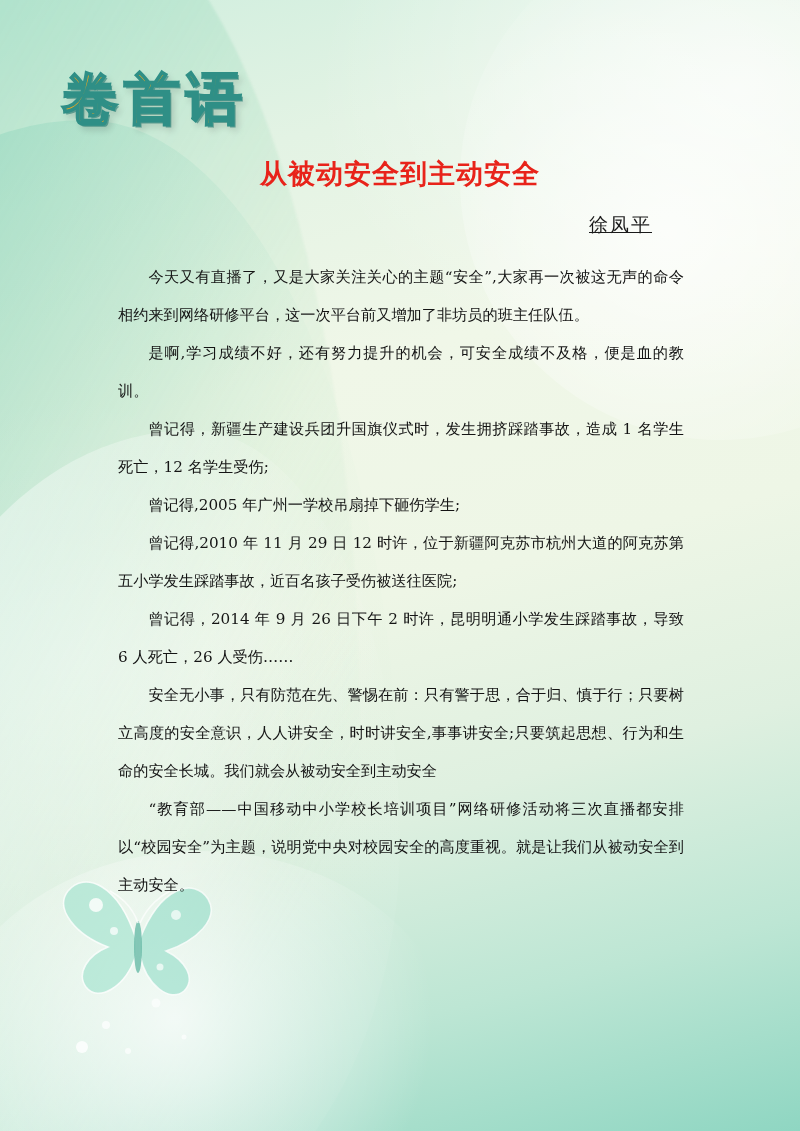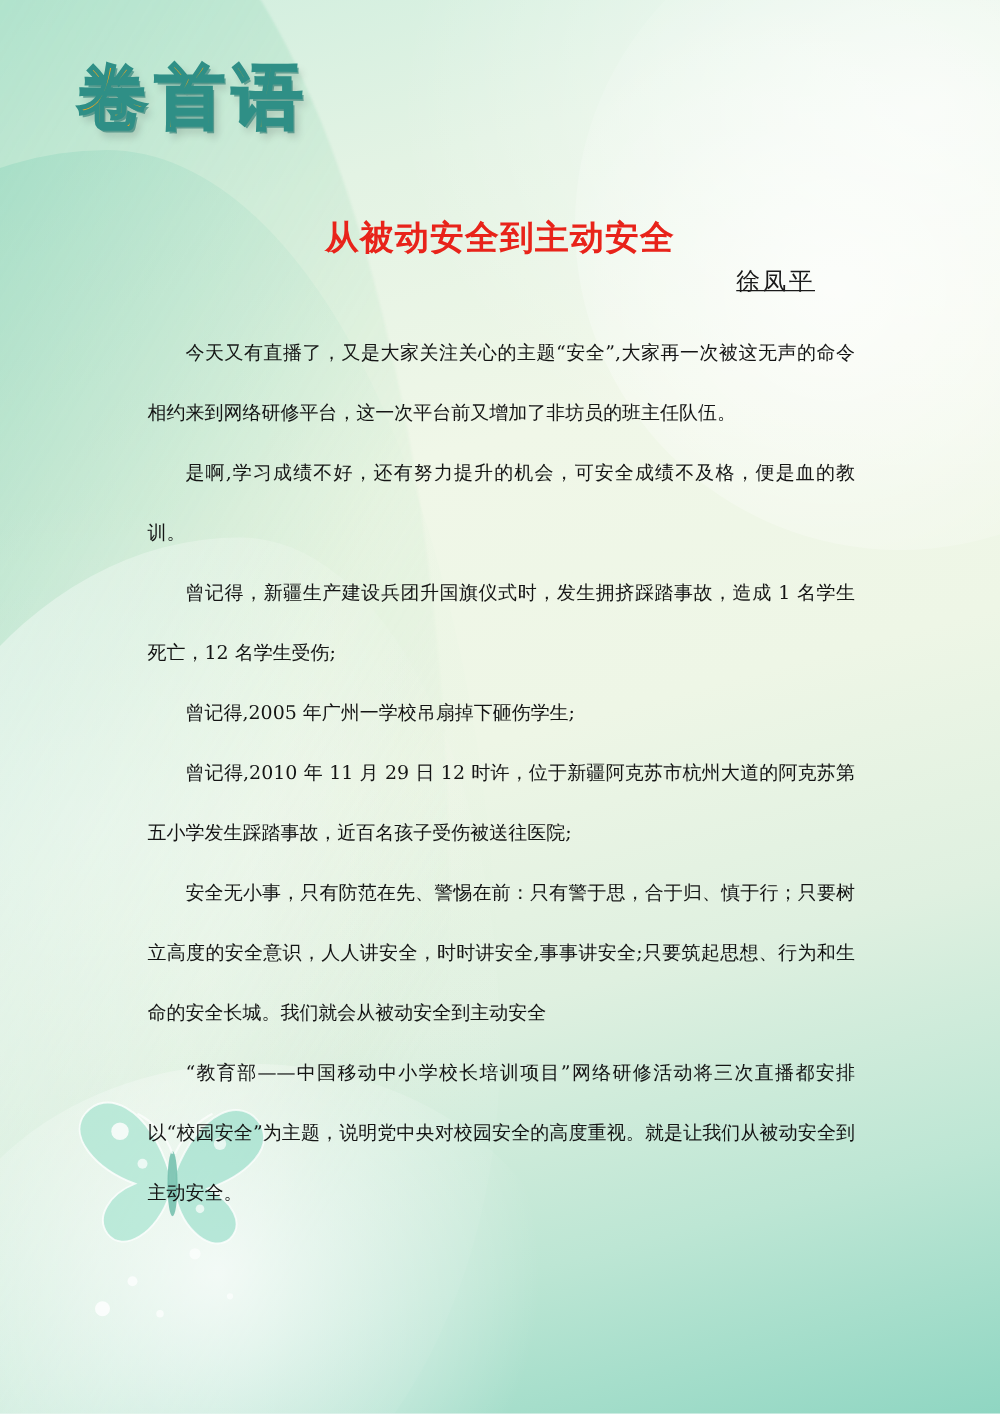--- a/index.html
+++ b/index.html
@@ -94,7 +94,7 @@
   .masthead {
     position: absolute;
     left: 62px;
-    top: 48px;
+    top: 68px;
     font-family: "DejaVu Serif", serif;
     font-size: 56px;
     font-weight: 700;

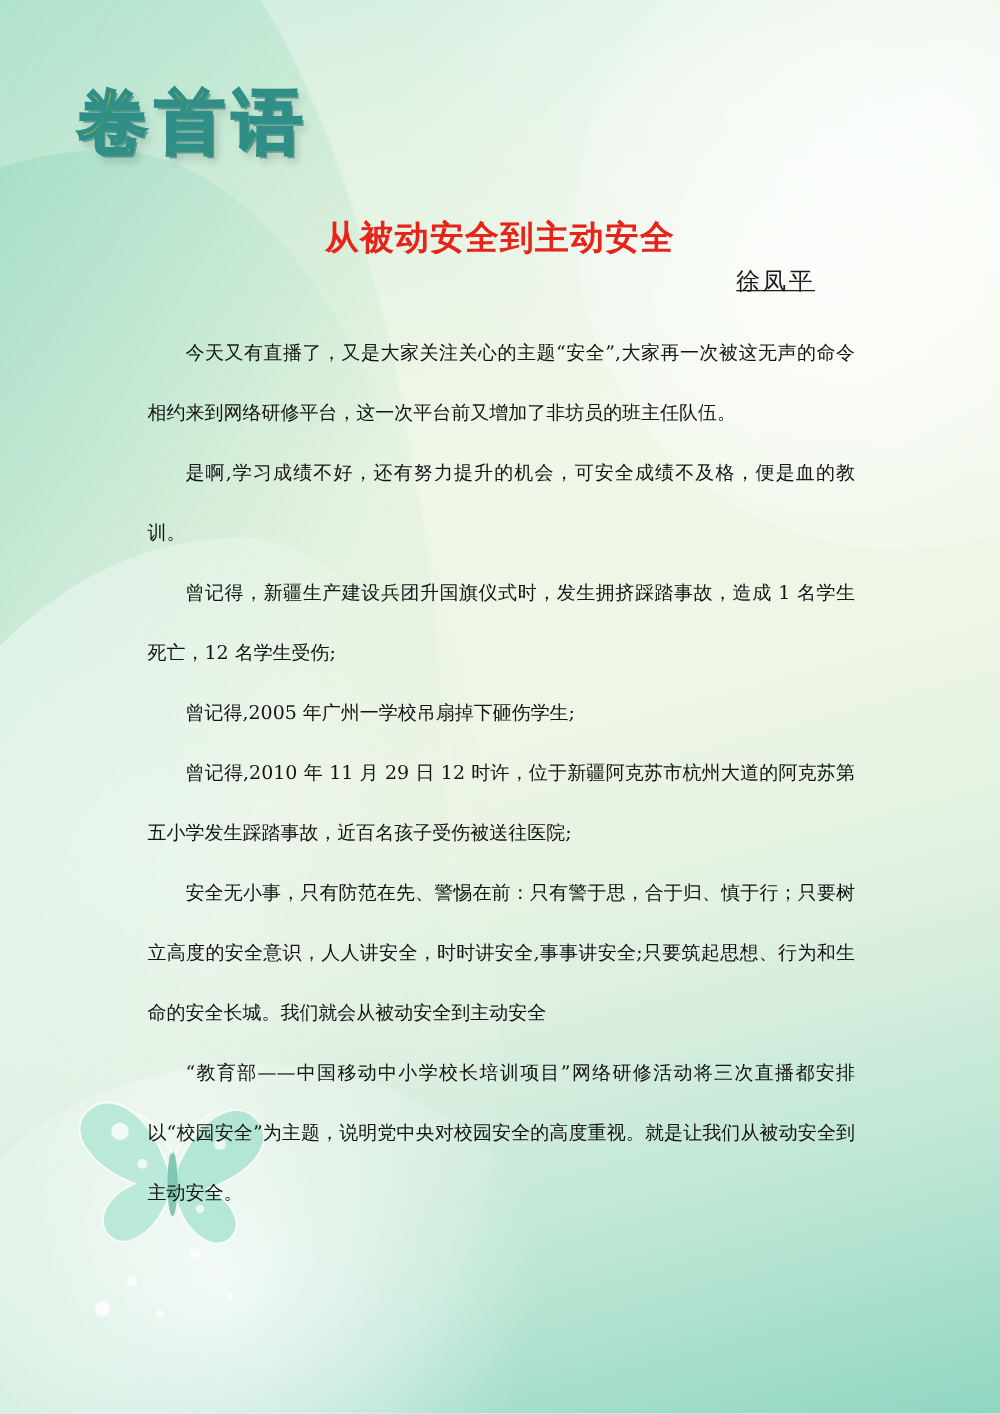--- a/index.html
+++ b/index.html
@@ -112,7 +112,7 @@
     position: absolute;
     left: 0;
     right: 0;
-    top: 172px;
+    top: 156px;
     text-align: center;
     font-family: "DejaVu Sans", sans-serif;
     font-size: 27px;

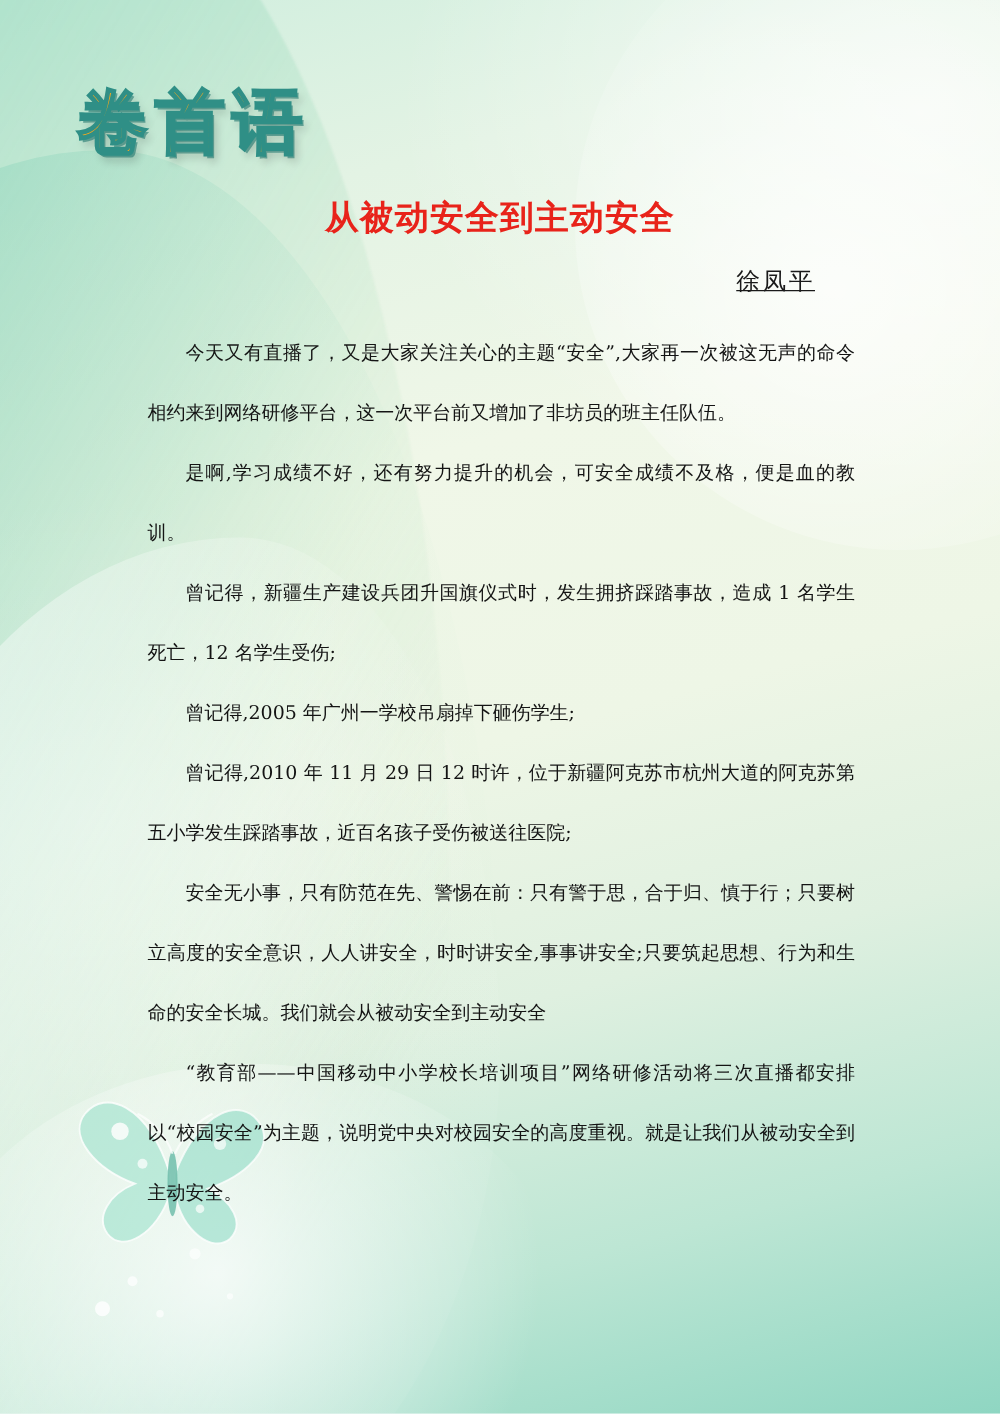--- a/index.html
+++ b/index.html
@@ -139,7 +139,7 @@
     width: 566px;
     font-family: "DejaVu Serif", serif;
     font-size: 15.2px;
-    line-height: 48px;
+    line-height: 38px;
     color: #141414;
     text-align: justify;
     text-justify: inter-ideograph;

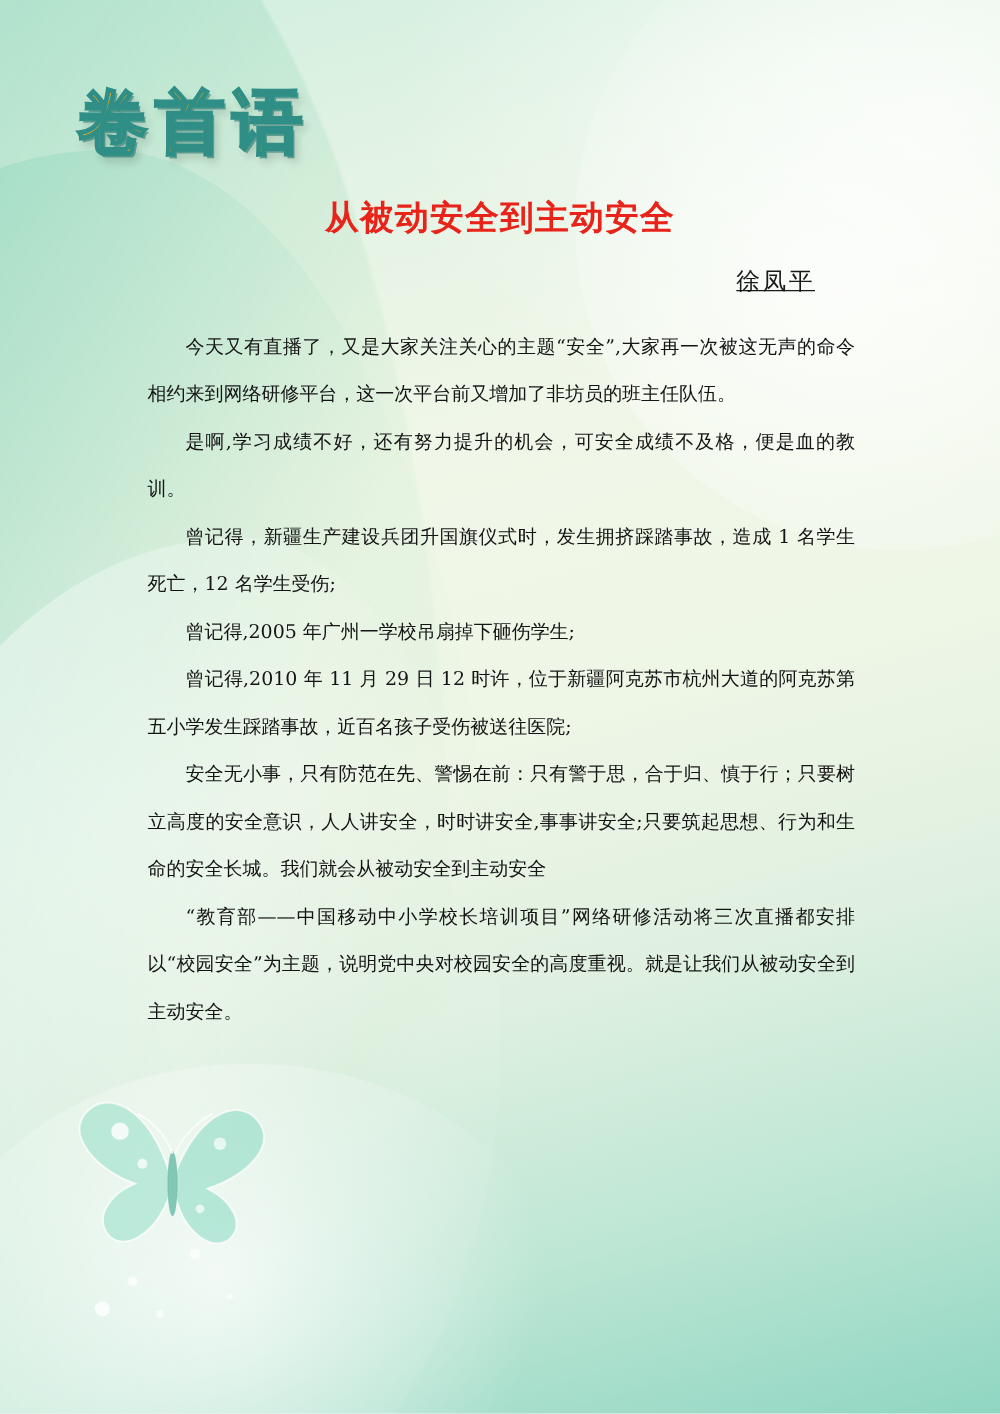--- a/index.html
+++ b/index.html
@@ -194,6 +194,7 @@
     <p>曾记得，新疆生产建设兵团升国旗仪式时，发生拥挤踩踏事故，造成 1 名学生死亡，12 名学生受伤;</p>
     <p>曾记得,2005 年广州一学校吊扇掉下砸伤学生;</p>
     <p>曾记得,2010 年 11 月 29 日 12 时许，位于新疆阿克苏市杭州大道的阿克苏第五小学发生踩踏事故，近百名孩子受伤被送往医院;</p>
+    <p>曾记得，2014 年 9 月 26 日下午 2 时许，昆明明通小学发生踩踏事故，导致 6 人死亡，26 人受伤……</p>
     <p>安全无小事，只有防范在先、警惕在前：只有警于思，合于归、慎于行；只要树立高度的安全意识，人人讲安全，时时讲安全,事事讲安全;只要筑起思想、行为和生命的安全长城。我们就会从被动安全到主动安全</p>
     <p>“教育部——中国移动中小学校长培训项目”网络研修活动将三次直播都安排以“校园安全”为主题，说明党中央对校园安全的高度重视。就是让我们从被动安全到主动安全。</p>
   </div>

